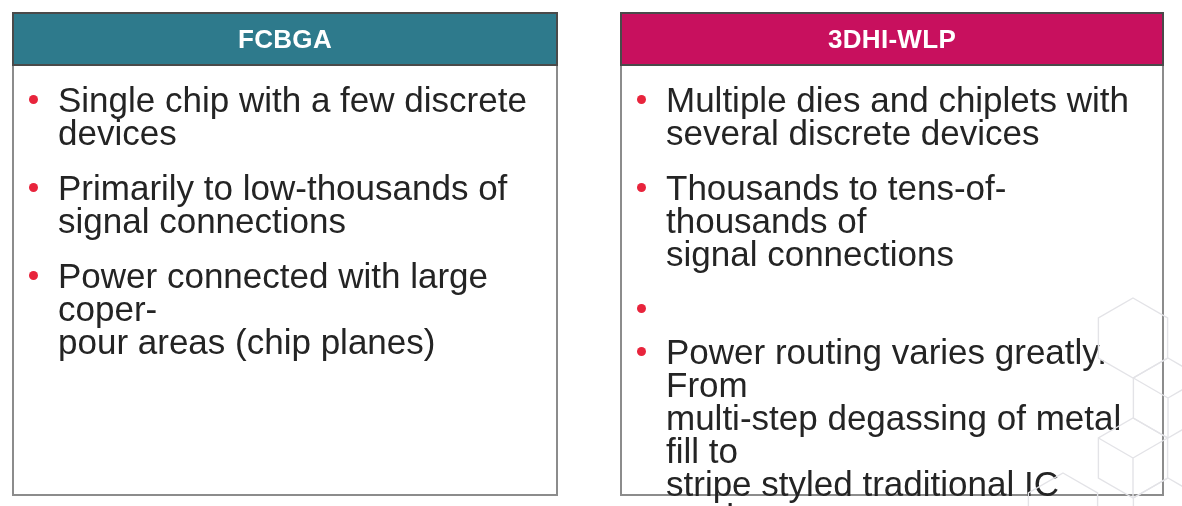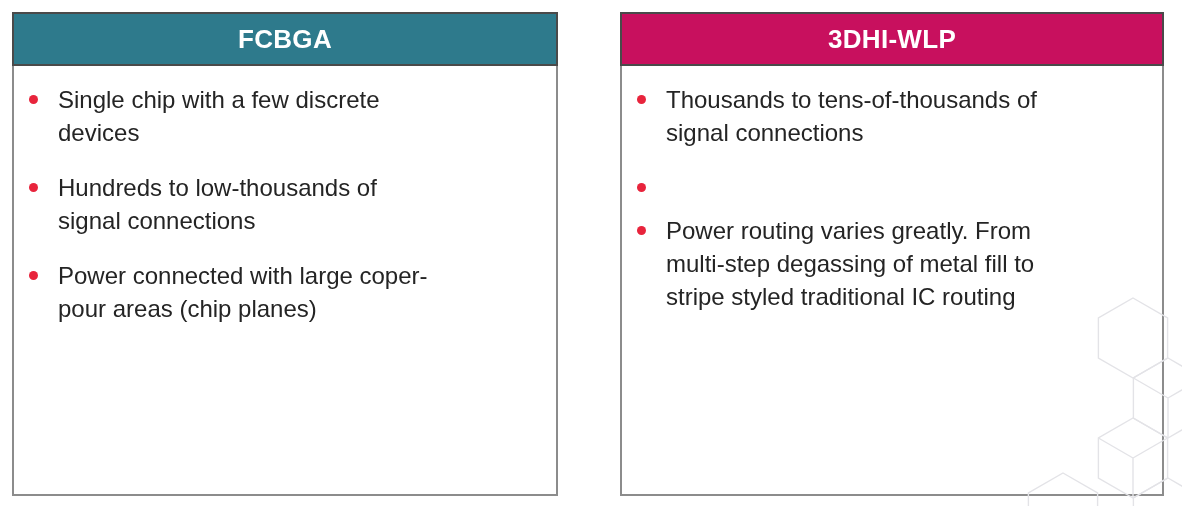--- a/index.html
+++ b/index.html
@@ -62,7 +62,7 @@
   }
   .bullet-text {
     margin-left: 20px;
-    font-size: 24px;
+    font-size: 35px;
     line-height: 33px;
     color: #242424;
   }

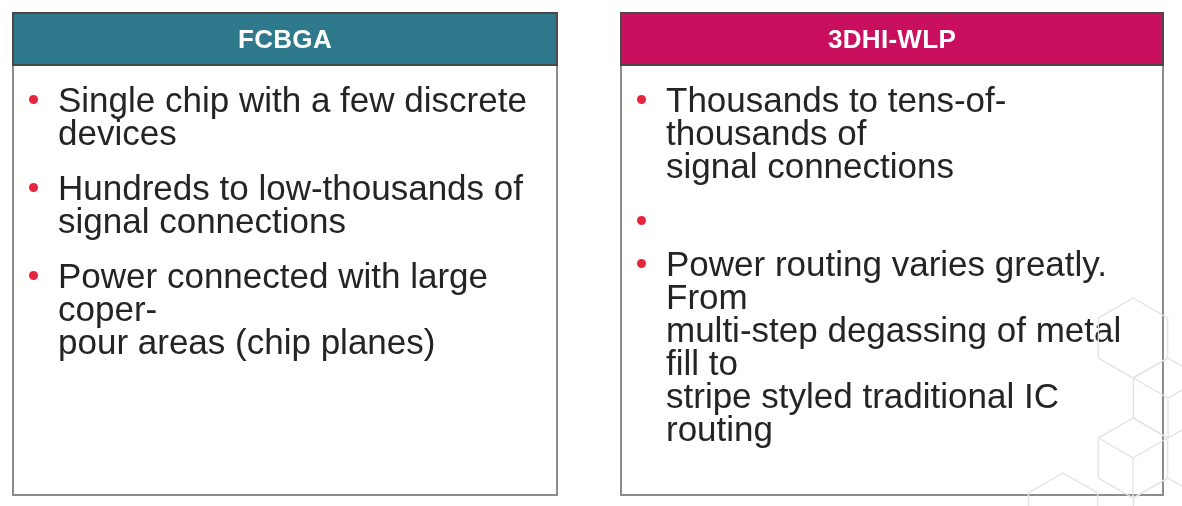--- a/index.html
+++ b/index.html
@@ -120,6 +120,13 @@
         <li class="bullet-item">
           <span class="bullet-dot"></span>
           <span class="bullet-text">
+            <span class="line">Multiple dies and chiplets with</span>
+            <span class="line">several discrete devices</span>
+          </span>
+        </li>
+        <li class="bullet-item">
+          <span class="bullet-dot"></span>
+          <span class="bullet-text">
             <span class="line">Thousands to tens-of-thousands of</span>
             <span class="line">signal connections</span>
           </span>

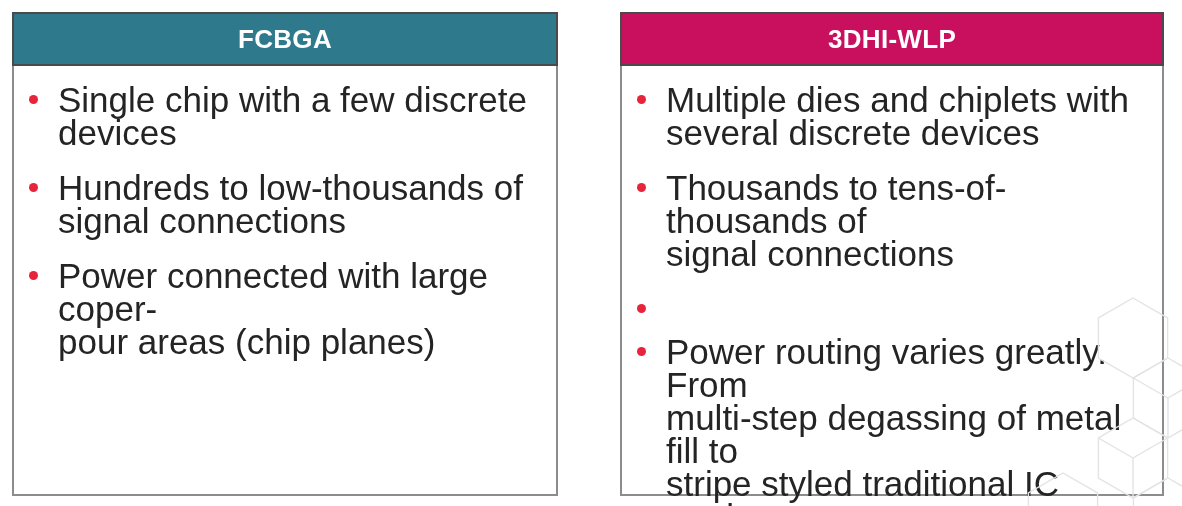--- a/index.html
+++ b/index.html
@@ -96,7 +96,7 @@
         <li class="bullet-item">
           <span class="bullet-dot"></span>
           <span class="bullet-text">
-            <span class="line">Hundreds to low-thousands of</span>
+            <span class="line">Primarily to low-thousands of</span>
             <span class="line">signal connections</span>
           </span>
         </li>

